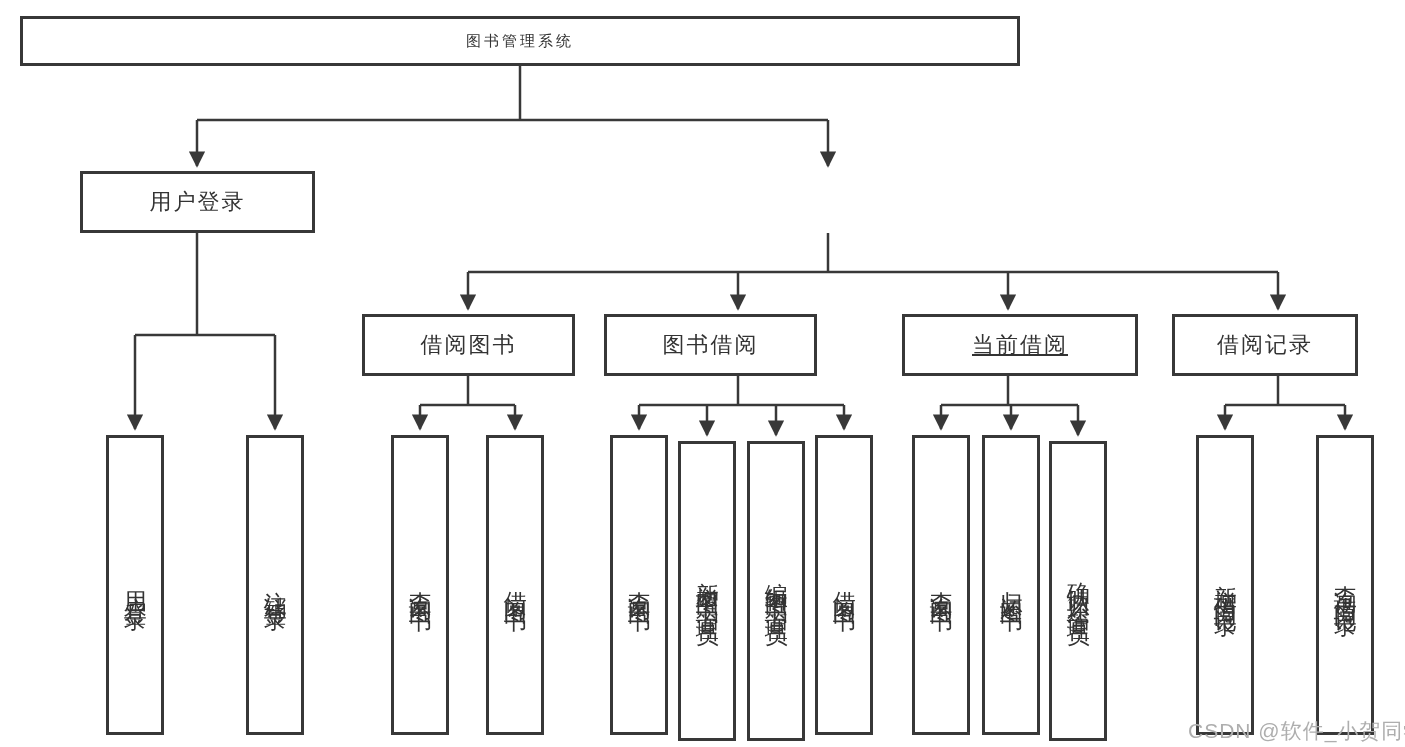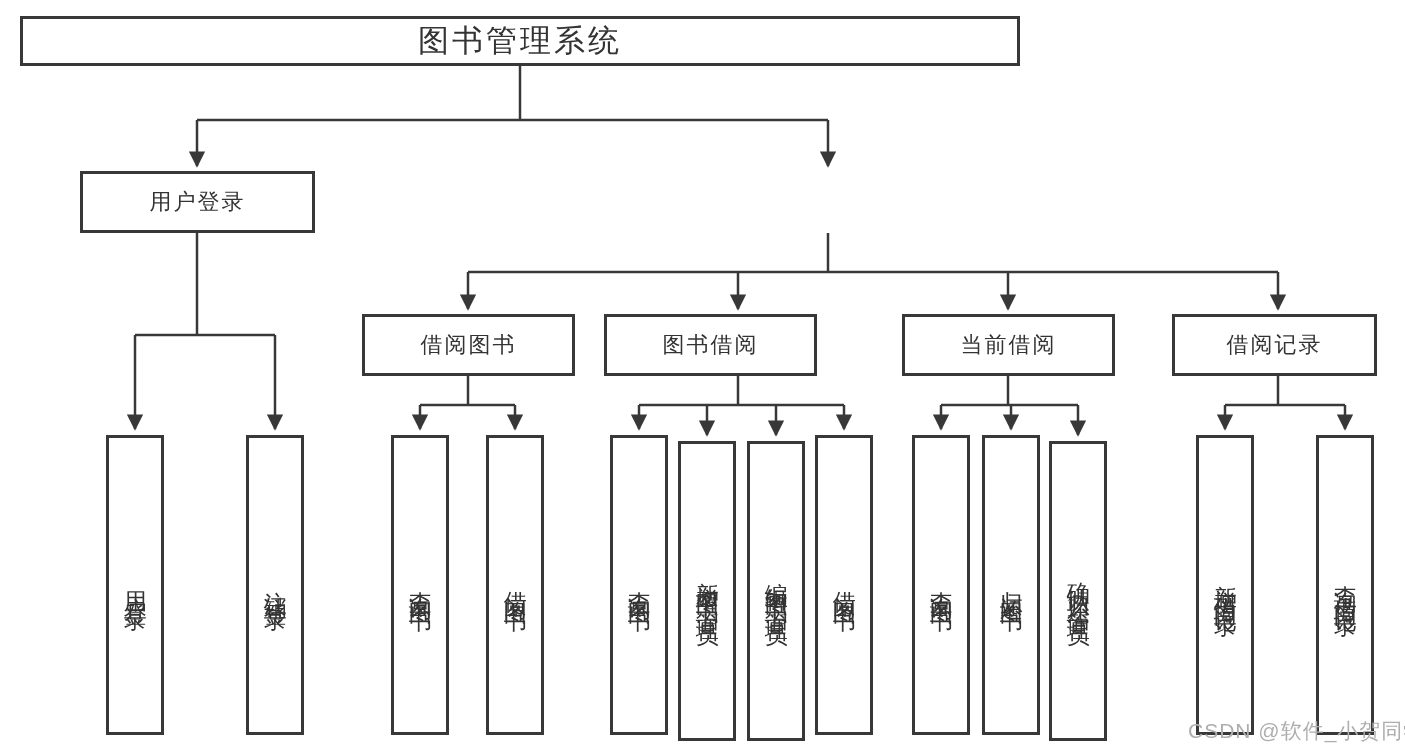--- a/index.html
+++ b/index.html
@@ -32,7 +32,7 @@
     white-space: nowrap;
   }
   .node.root .label {
-    font-size: 31px;
+    font-size: 15px;
     letter-spacing: 3px;
   }
   .node.v .label {

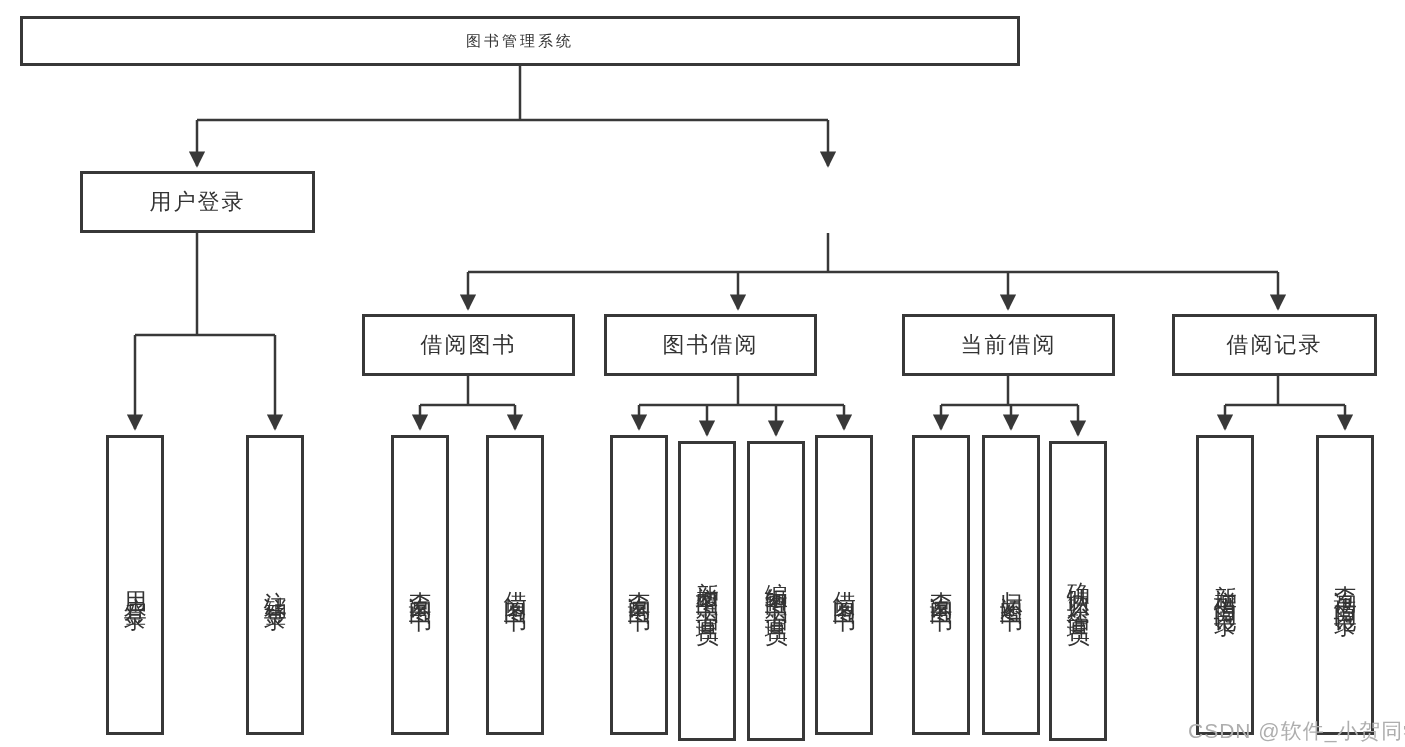--- a/index.html
+++ b/index.html
@@ -123,7 +123,7 @@
   <div class="node h" style="left:604px; top:314px; width:213px; height:62px;">
     <span class="label">图书借阅</span>
   </div>
-  <div class="node h" style="left:902px; top:314px; width:213px; height:62px;">
+  <div class="node h" style="left:902px; top:314px; width:236px; height:62px;text-decoration:underline;">
     <span class="label">当前借阅</span>
   </div>
   <div class="node h" style="left:1172px; top:314px; width:205px; height:62px;">

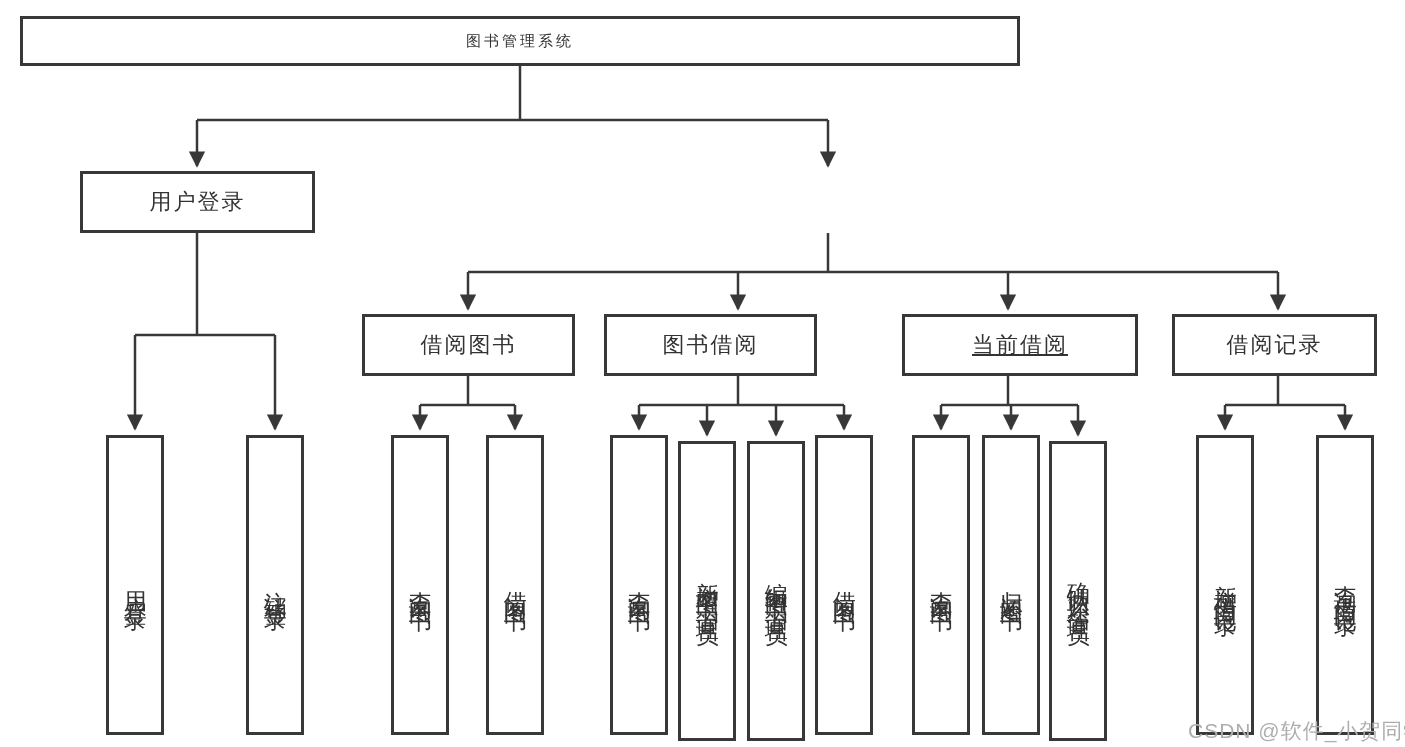--- a/index.html
+++ b/index.html
@@ -126,7 +126,7 @@
   <div class="node h" style="left:902px; top:314px; width:236px; height:62px;text-decoration:underline;">
     <span class="label">当前借阅</span>
   </div>
-  <div class="node h" style="left:1172px; top:314px; width:205px; height:62px;">
+  <div class="node h" style="left:1172px; top:314px; width:186px; height:62px;">
     <span class="label">借阅记录</span>
   </div>
 

